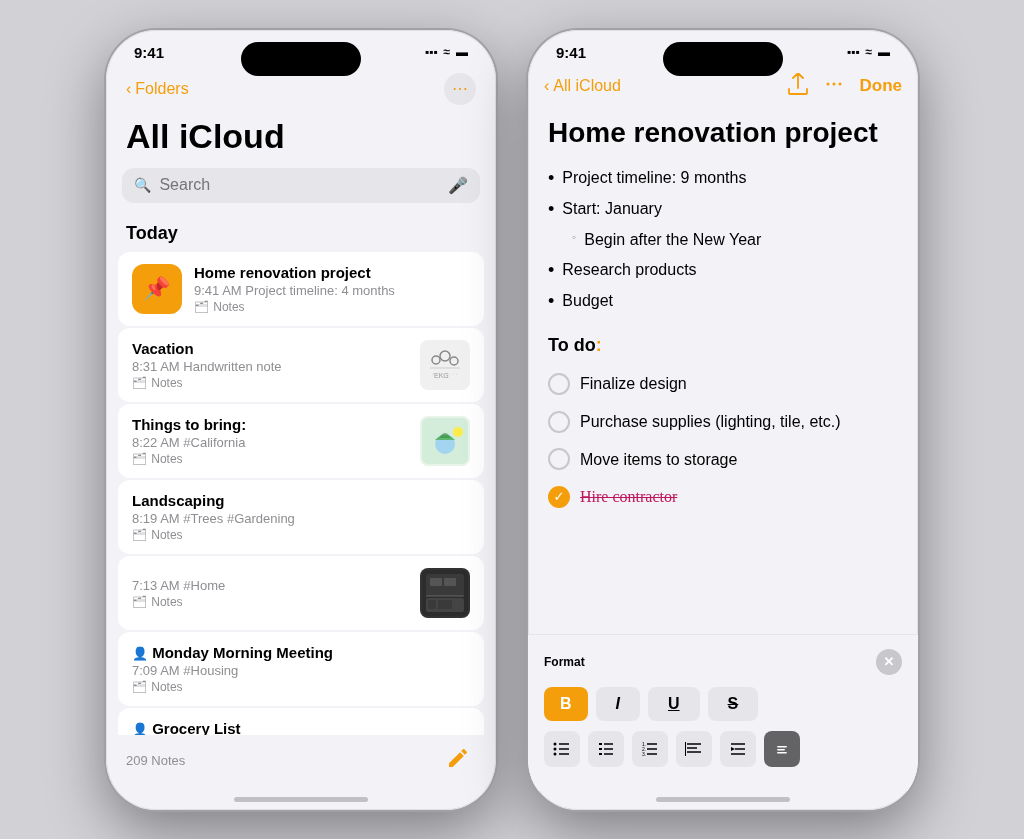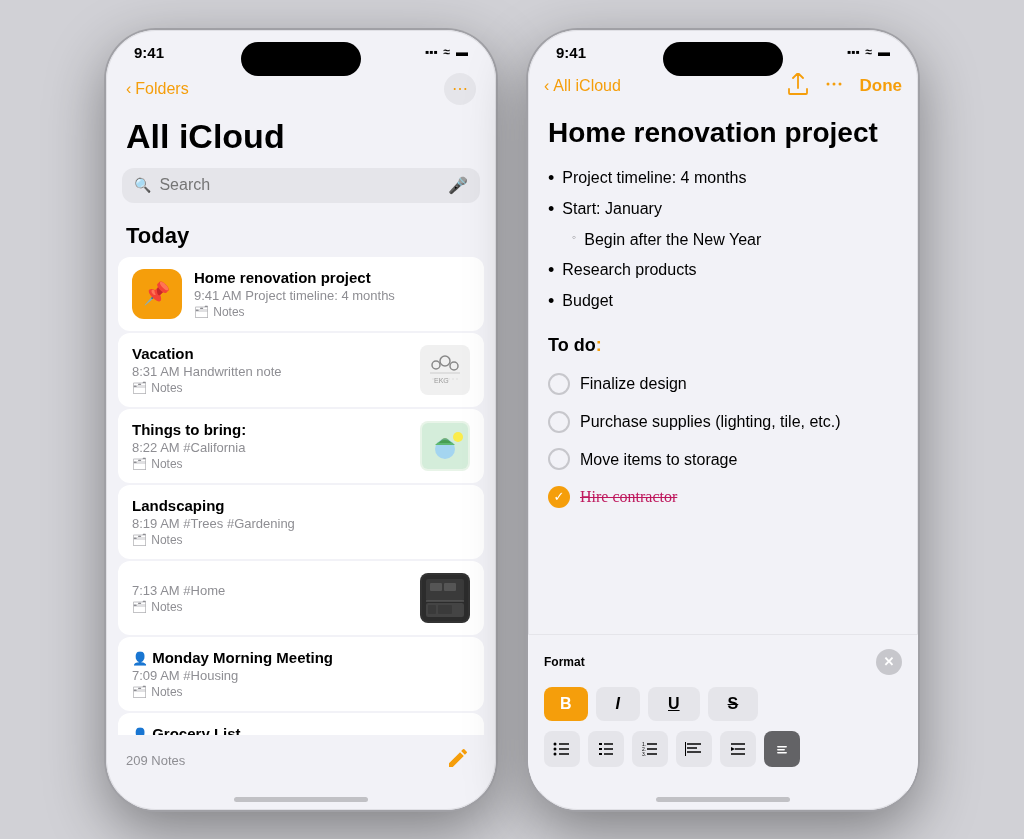--- a/index.html
+++ b/index.html
@@ -618,7 +618,7 @@
       <div class="note-body">
         <div class="bullet-item">
           <span class="bullet-dot">•</span>
-          <span>Project timeline: 4 months</span>
+          <span>Project timeline: 9 months</span>
         </div>
         <div class="bullet-item">
           <span class="bullet-dot">•</span>

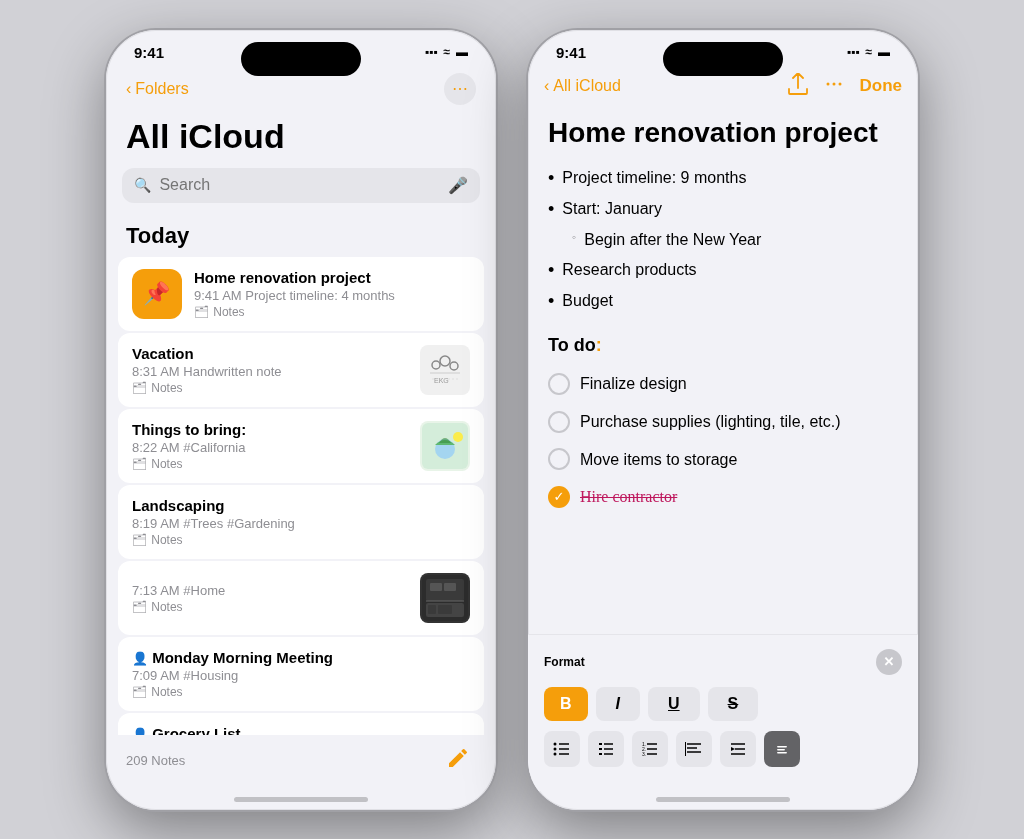--- a/index.html
+++ b/index.html
@@ -119,7 +119,7 @@
     .search-bar .mic-icon { color: #8e8e93; font-size: 16px; }
 
     .section-header {
-      font-size: 22px;
+      font-size: 18px;
       font-weight: 700;
       color: #000;
       padding: 4px 20px 8px;

